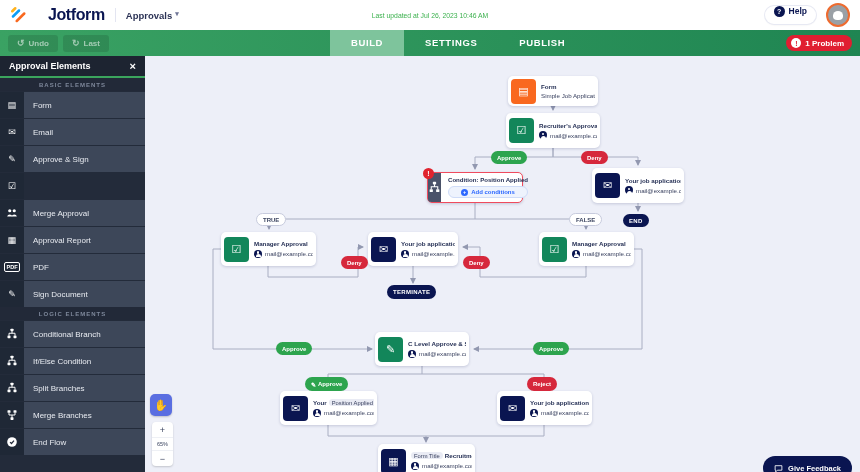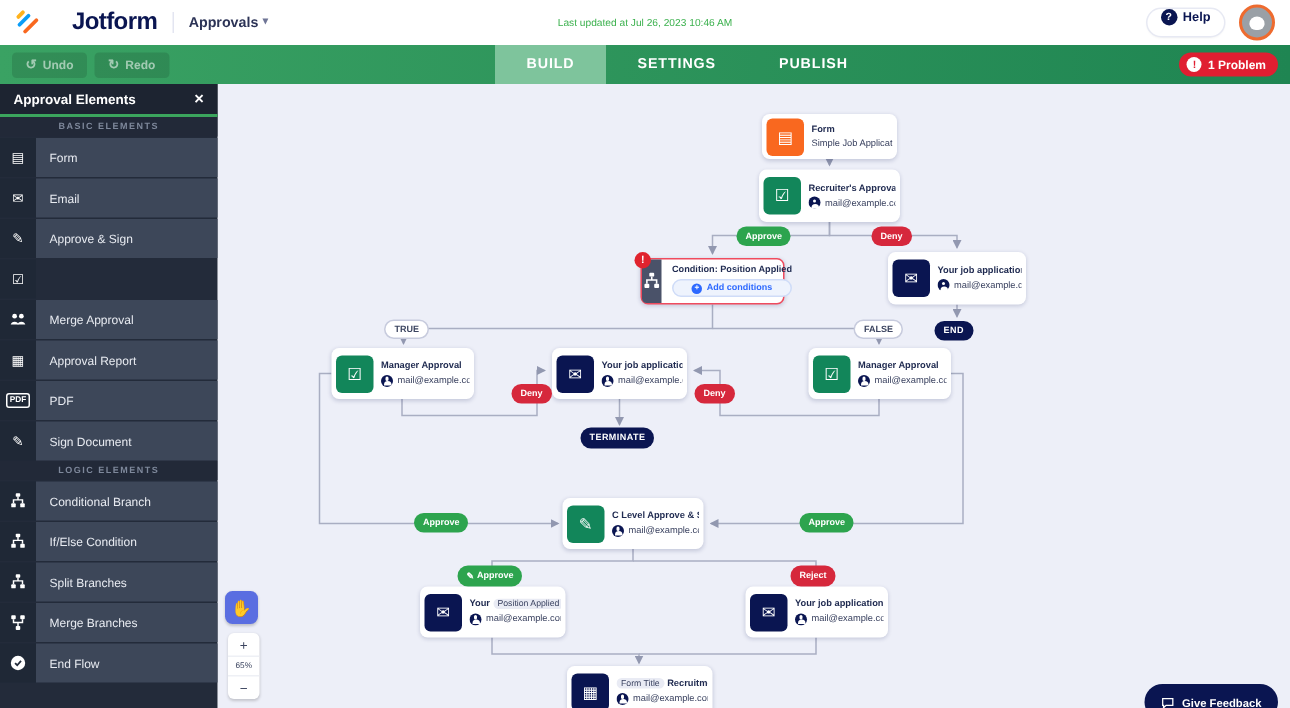--- a/index.html
+++ b/index.html
@@ -155,7 +155,7 @@
     </div>
     <div class="hist-btn">
       <span class="hist-ico">↻</span>
-      <span>Redo</span>
+      <span>Last</span>
     </div>
   </div>
   <div class="tabs">

